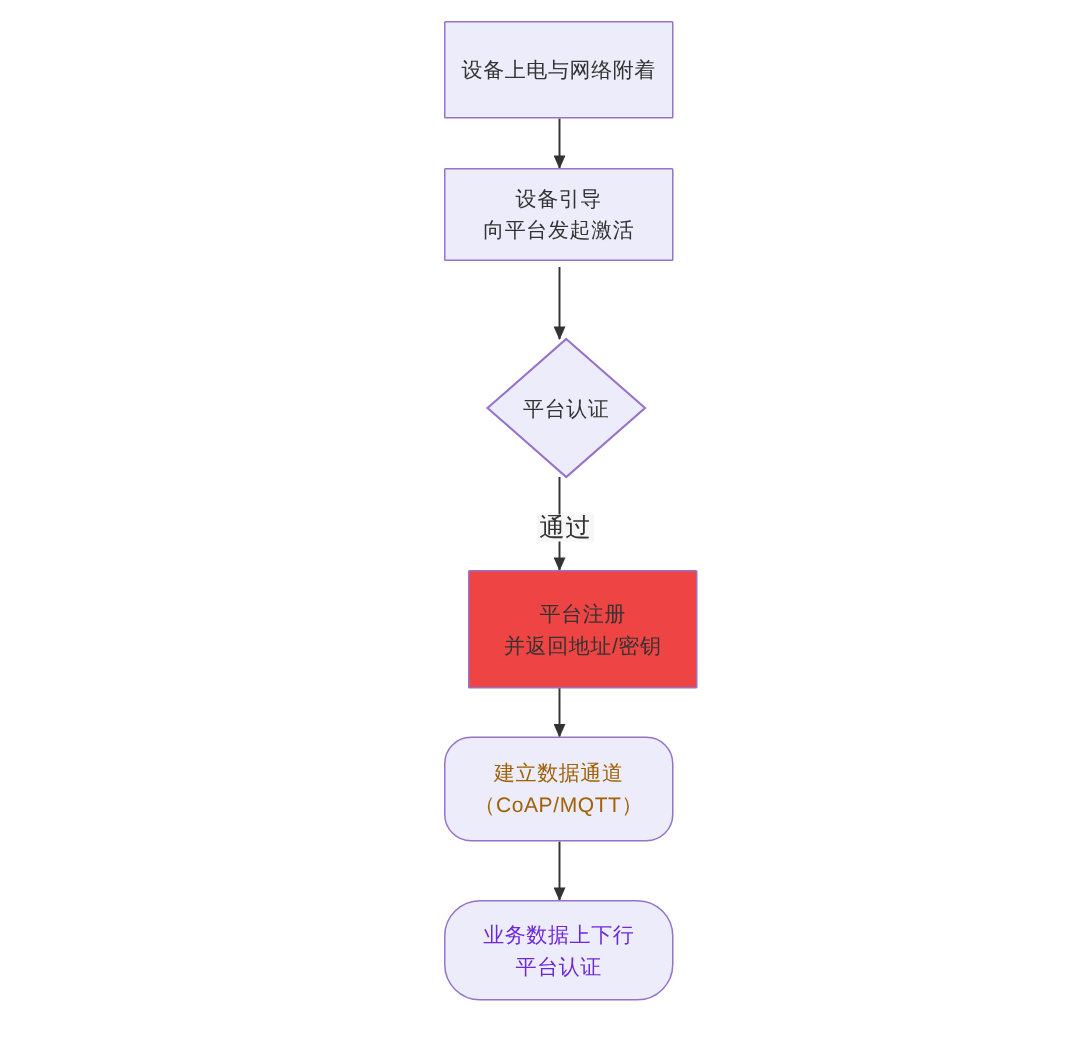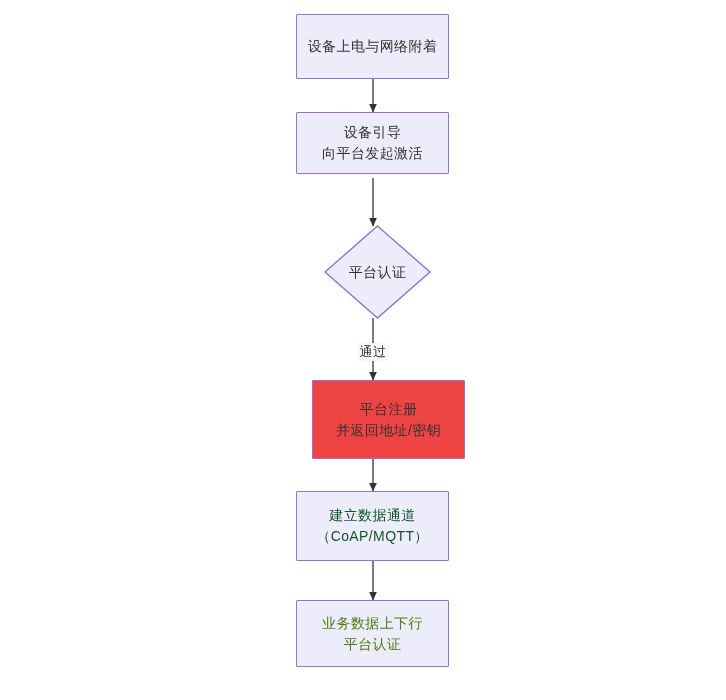--- a/index.html
+++ b/index.html
@@ -60,7 +60,7 @@
   .edge-label {
     position: absolute;
     color: #333333;
-    font-size: 13px;
+    font-size: 17px;
     line-height: 16px;
     background: #f7f7f7;
     padding: 1px 2px;

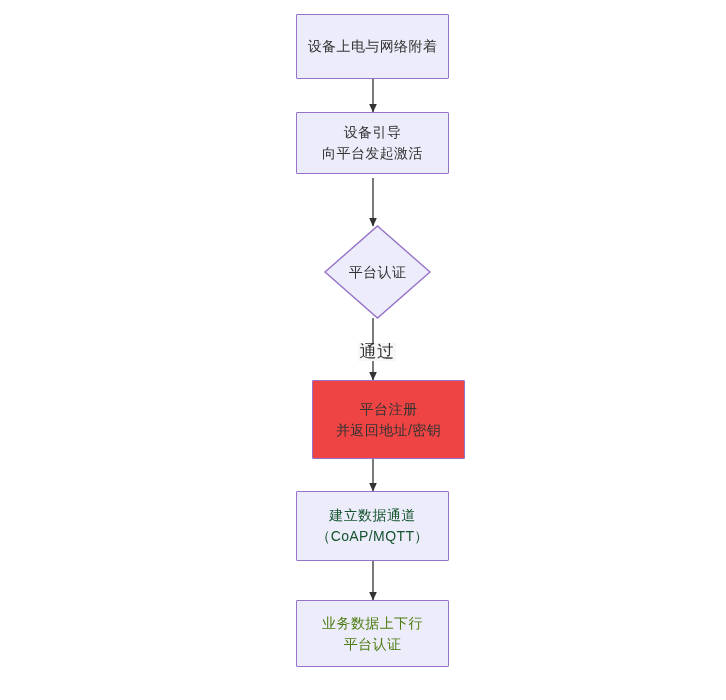--- a/index.html
+++ b/index.html
@@ -107,7 +107,7 @@
         <span class="node-line">平台注册</span>
         <span class="node-line">并返回地址/密钥</span>
       </div>
-      <div class="node node-rect" style="left: 296px; top: 491px; width: 153px; height: 70px; background: rgb(236, 236, 251); border-color: rgb(150, 115, 200); color: #14532d;">
+      <div class="node node-rect" style="left: 296px; top: 491px; width: 153px; height: 70px; background: rgb(236, 236, 251); border-color: rgb(150, 115, 200); color: #a16207; border-radius: 18px;">
         <span class="node-line">建立数据通道</span>
         <span class="node-line">（CoAP/MQTT）</span>
       </div>

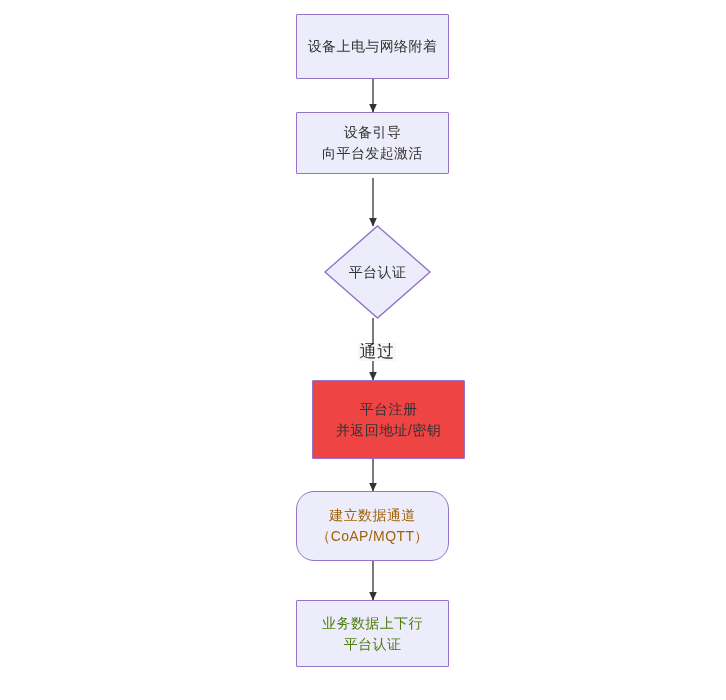--- a/index.html
+++ b/index.html
@@ -111,7 +111,7 @@
         <span class="node-line">建立数据通道</span>
         <span class="node-line">（CoAP/MQTT）</span>
       </div>
-      <div class="node node-rect" style="left: 296px; top: 600px; width: 153px; height: 67px; background: rgb(236, 236, 251); border-color: rgb(150, 115, 200); color: #4d7c0f;">
+      <div class="node node-rect" style="left: 296px; top: 600px; width: 153px; height: 67px; background: rgb(236, 236, 251); border-color: rgb(150, 115, 200); color: #6d28d9; border-radius: 24px;">
         <span class="node-line">业务数据上下行</span>
         <span class="node-line">平台认证</span>
       </div>

